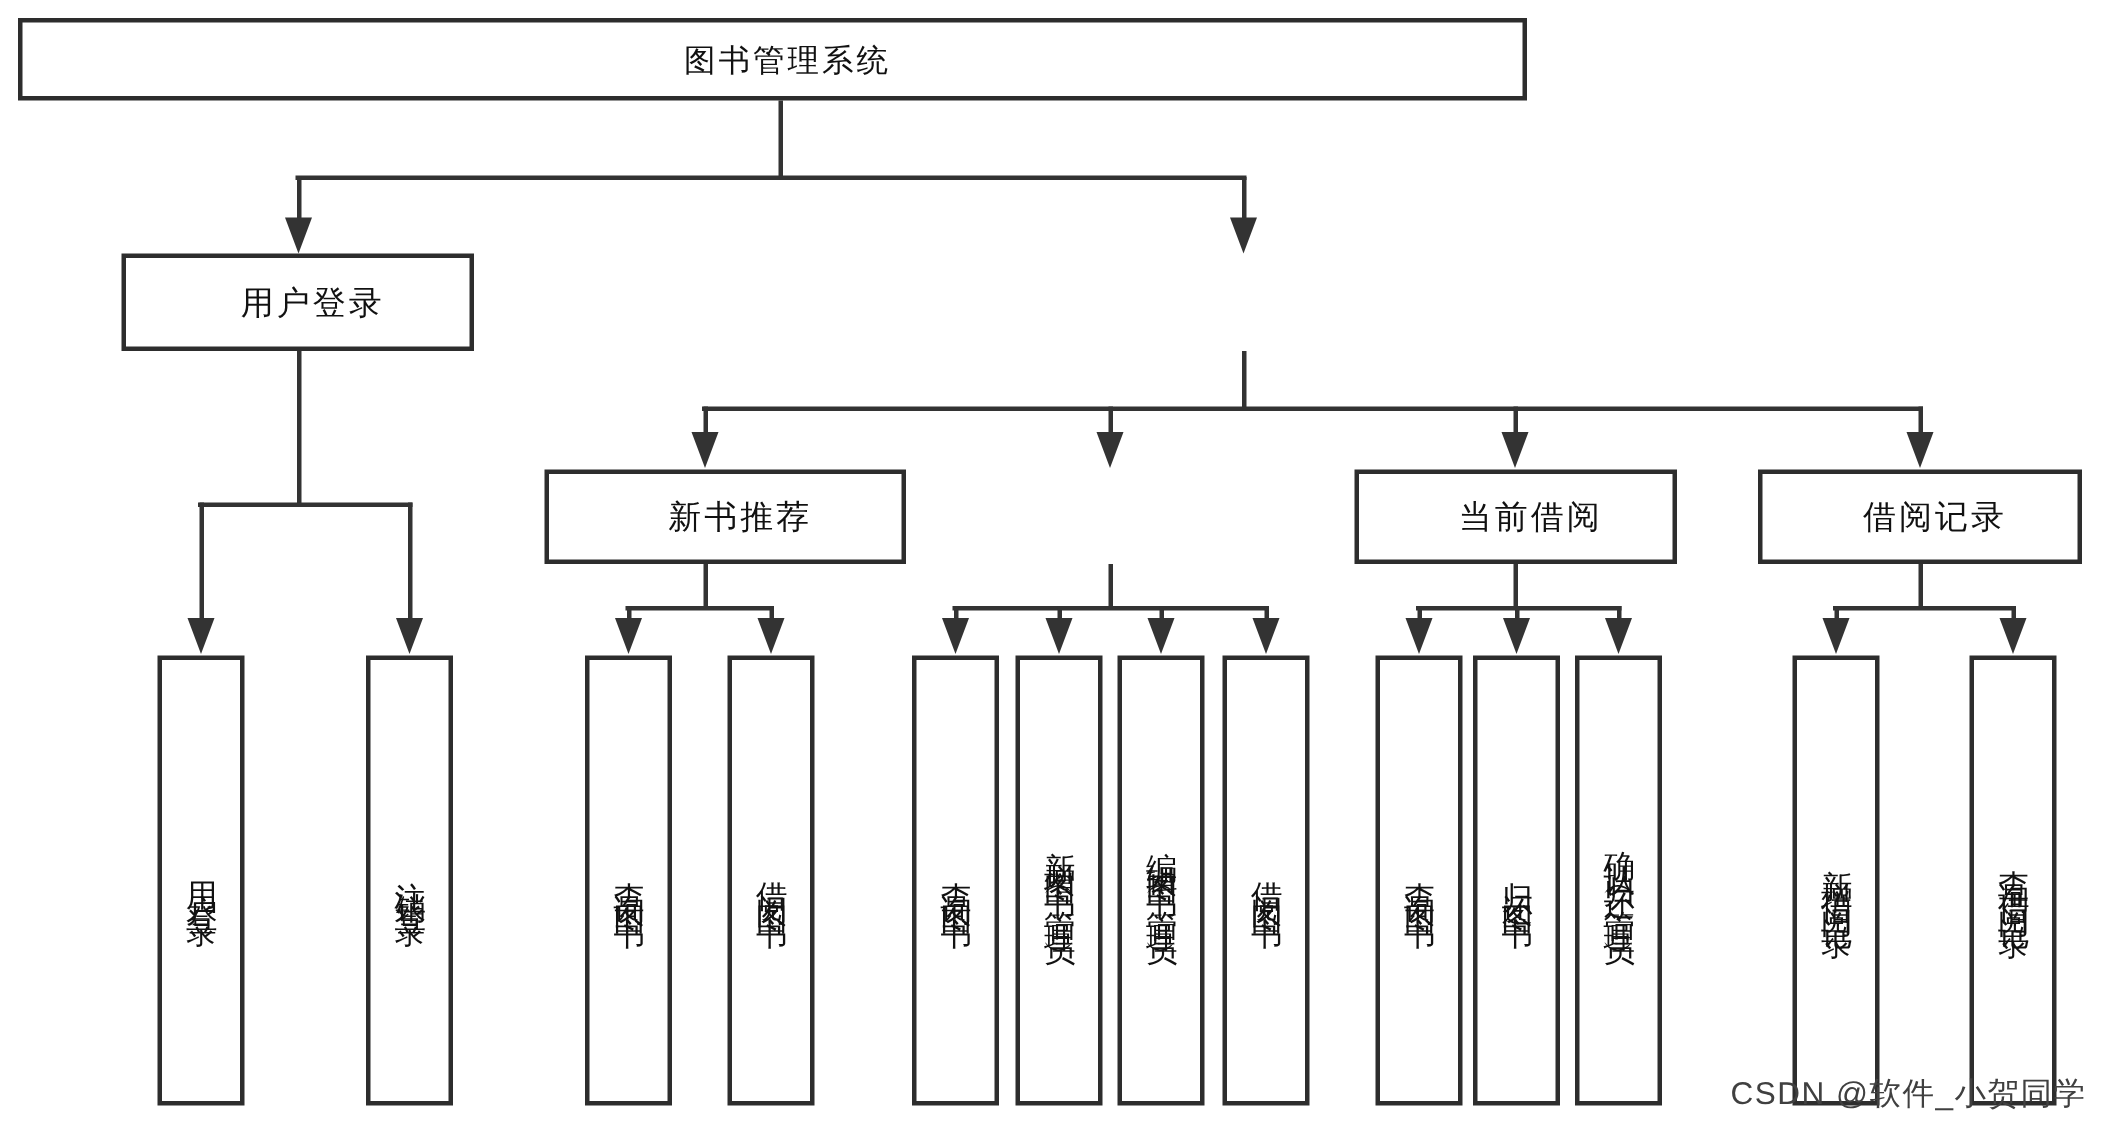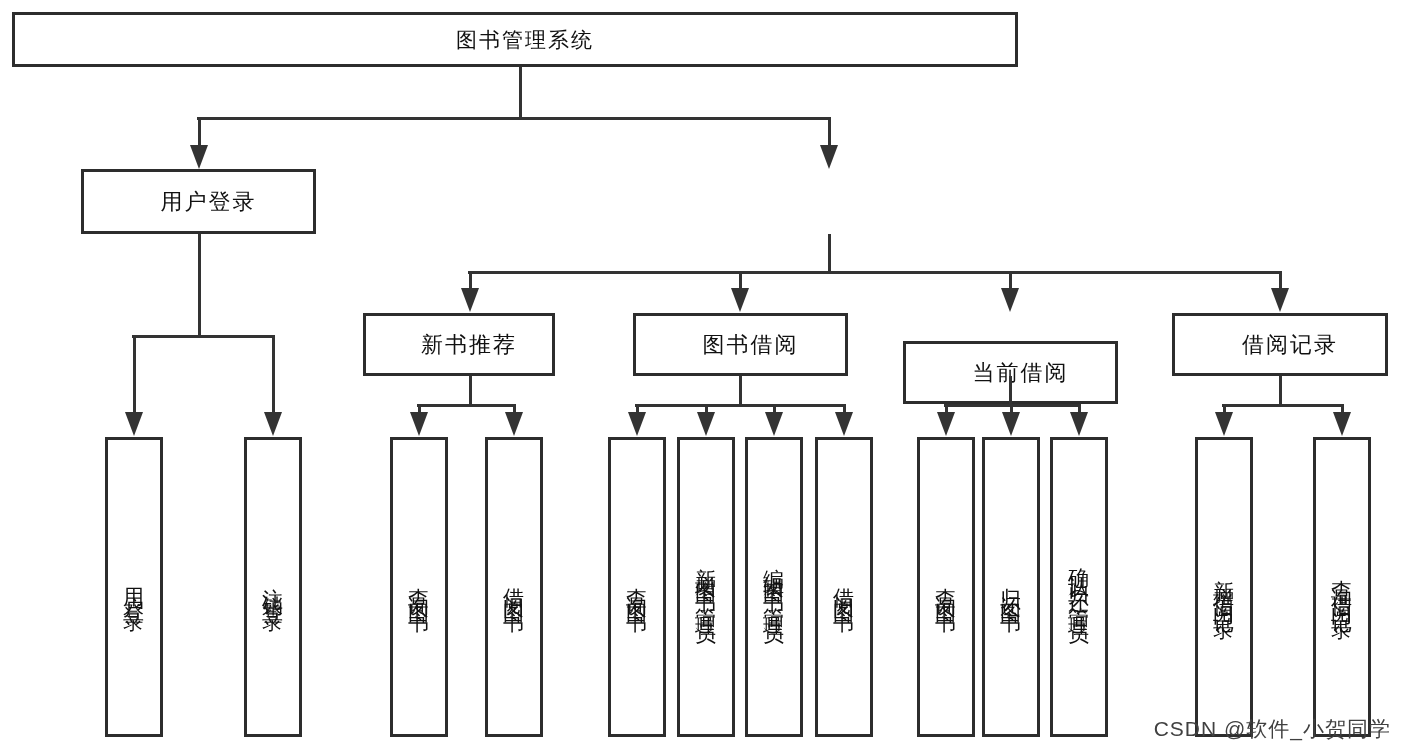--- a/index.html
+++ b/index.html
@@ -59,7 +59,7 @@
     <span>用户登录</span>
   </div>
 
-  <div class="box hbox" style="left:363px;top:313px;width:192px;height:63px;">
+  <div class="box hbox" style="left:363px;top:313px;width:241px;height:63px;">
     <span>新书推荐</span>
   </div>
   <div class="box hbox" style="left:633px;top:313px;width:215px;height:63px;">

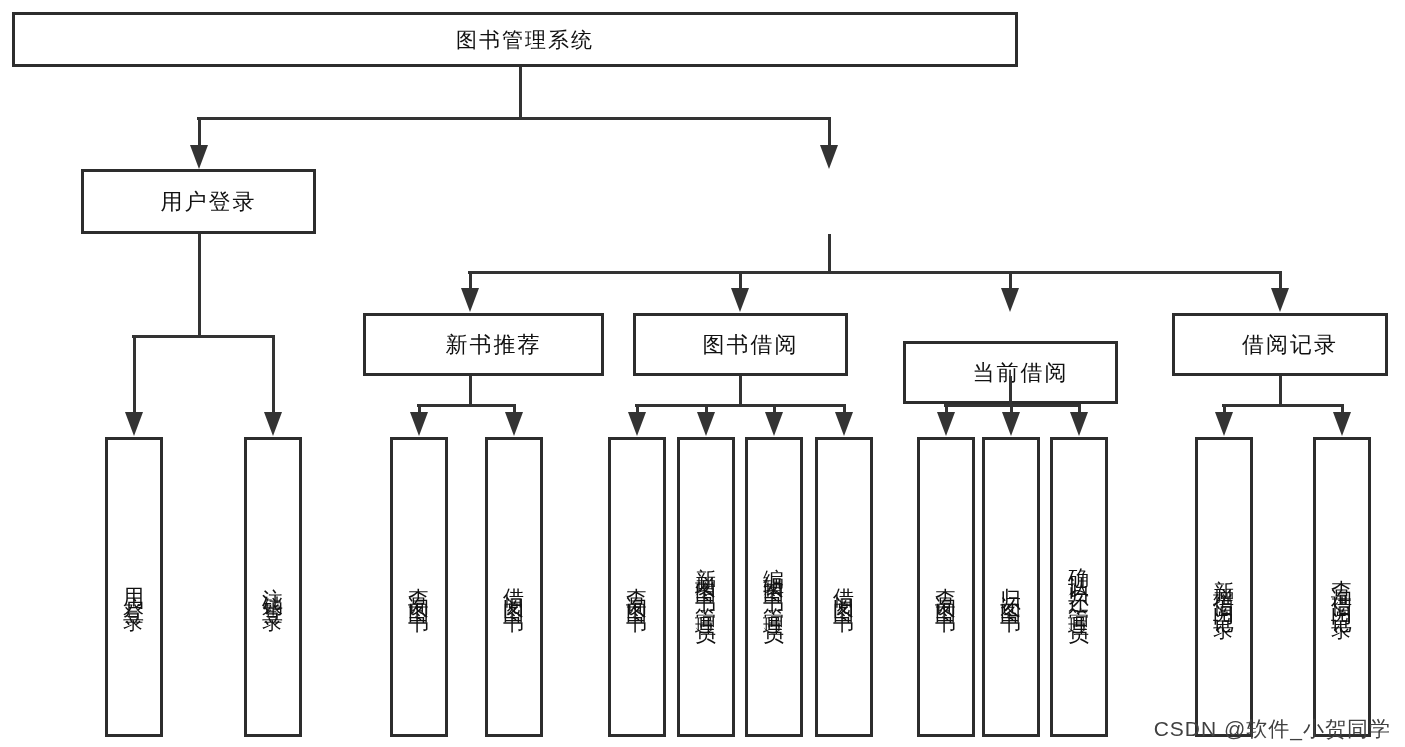--- a/index.html
+++ b/index.html
@@ -61,9 +61,6 @@
 
   <div class="box hbox" style="left:363px;top:313px;width:241px;height:63px;">
     <span>新书推荐</span>
-  </div>
-  <div class="box hbox" style="left:633px;top:313px;width:215px;height:63px;">
-    <span>图书借阅</span>
   </div>
   <div class="box hbox" style="left:903px;top:313px;width:215px;height:63px;margin-top:28px;">
     <span>当前借阅</span>

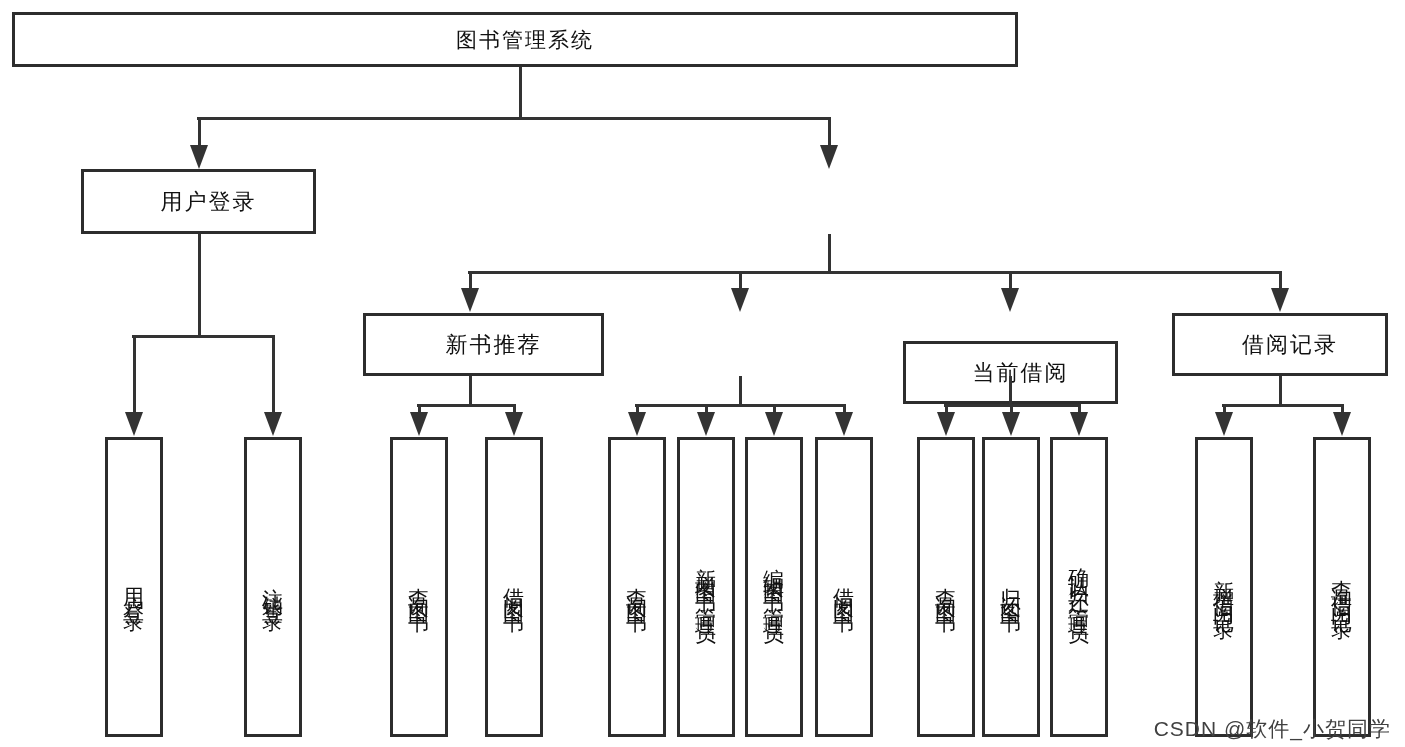--- a/index.html
+++ b/index.html
@@ -62,7 +62,7 @@
   <div class="box hbox" style="left:363px;top:313px;width:241px;height:63px;">
     <span>新书推荐</span>
   </div>
-  <div class="box hbox" style="left:903px;top:313px;width:215px;height:63px;margin-top:28px;">
+  <div class="box hbox" style="left:903px;top:313px;width:215px;height:63px;">
     <span>当前借阅</span>
   </div>
   <div class="box hbox" style="left:1172px;top:313px;width:216px;height:63px;">

